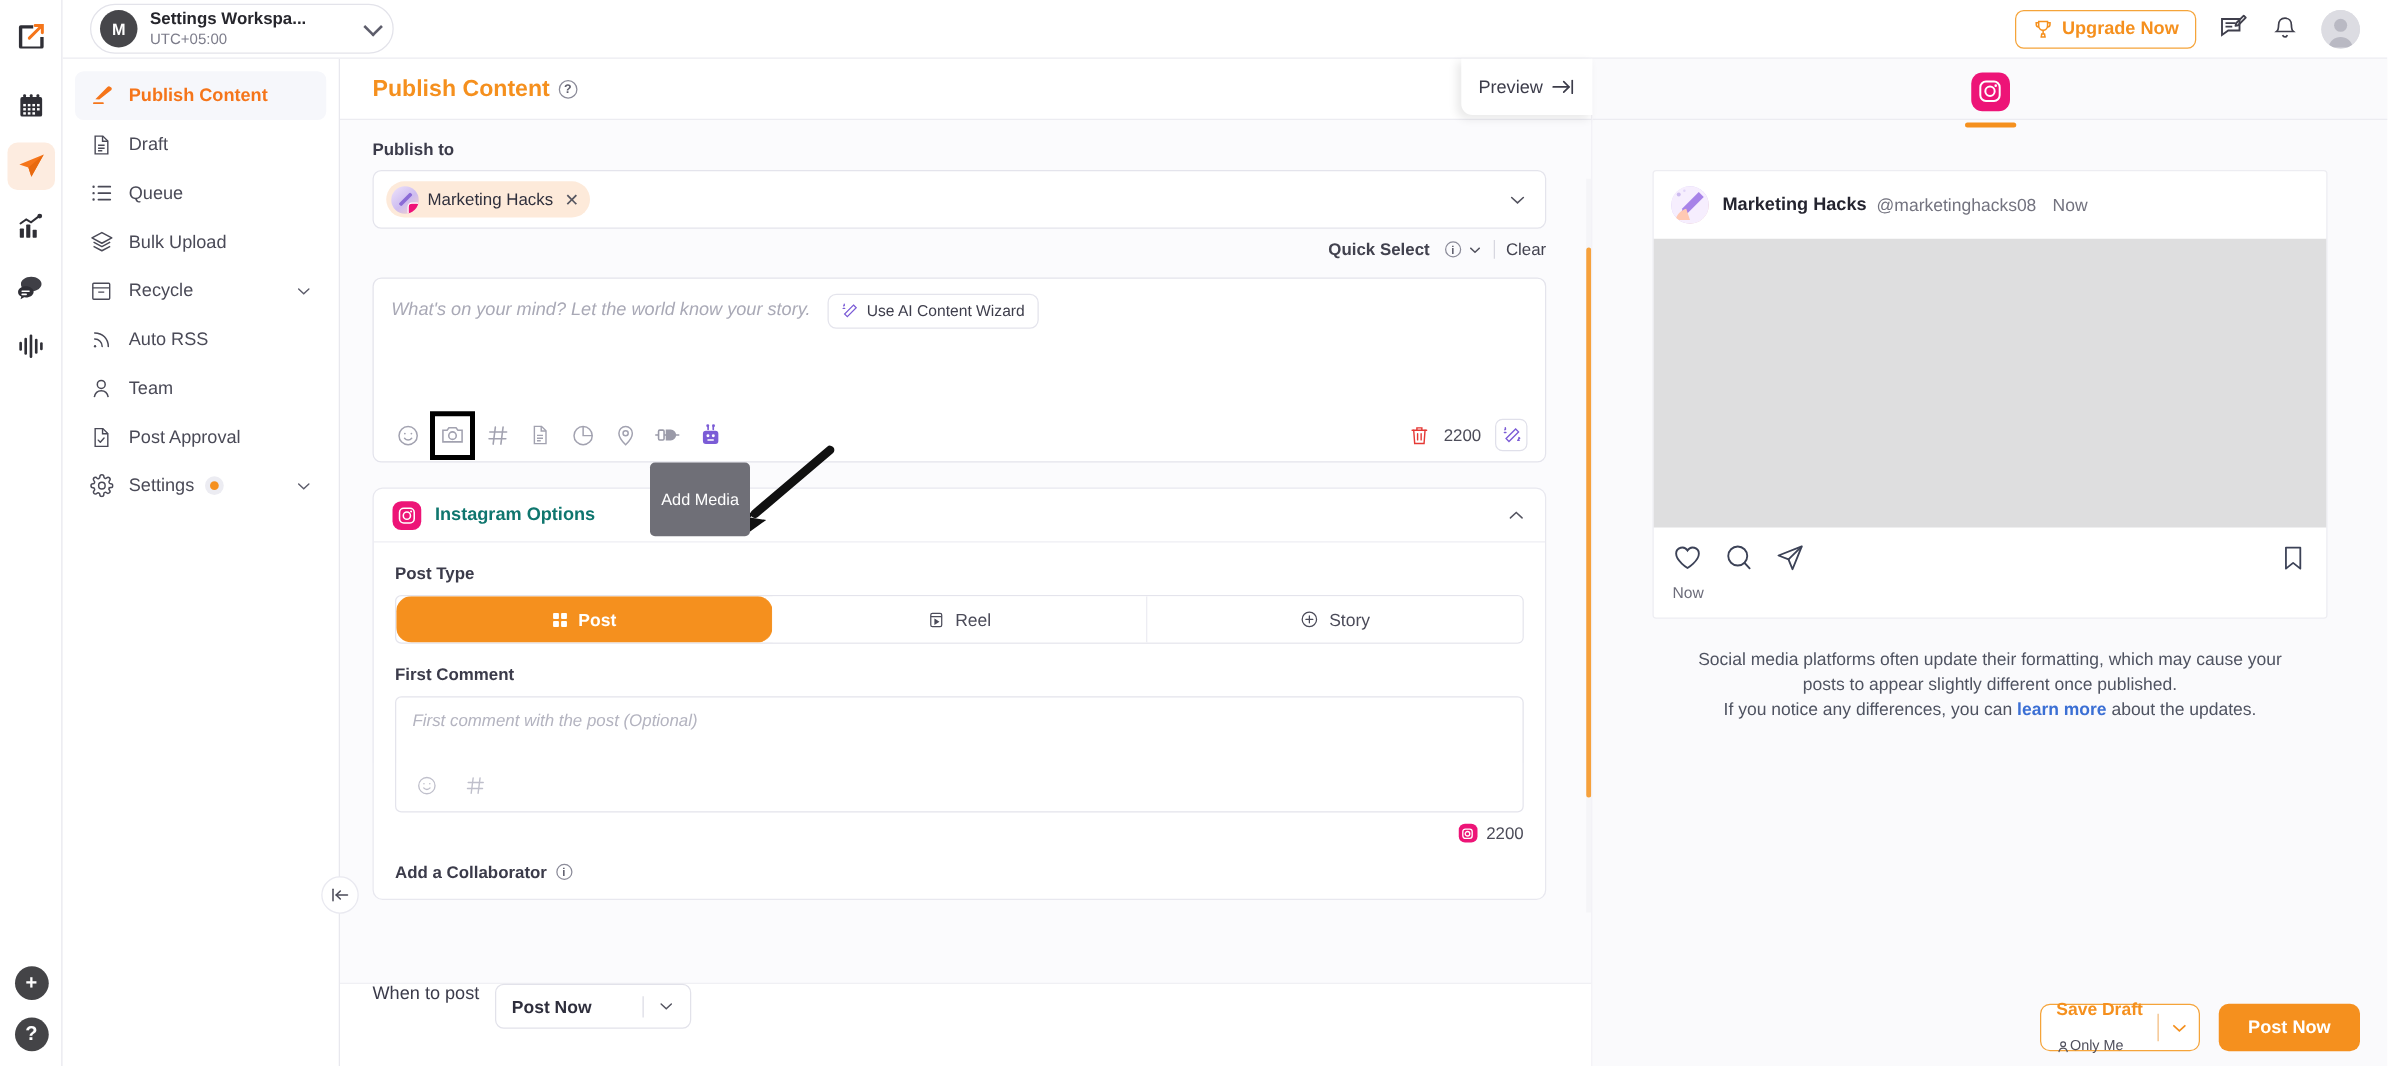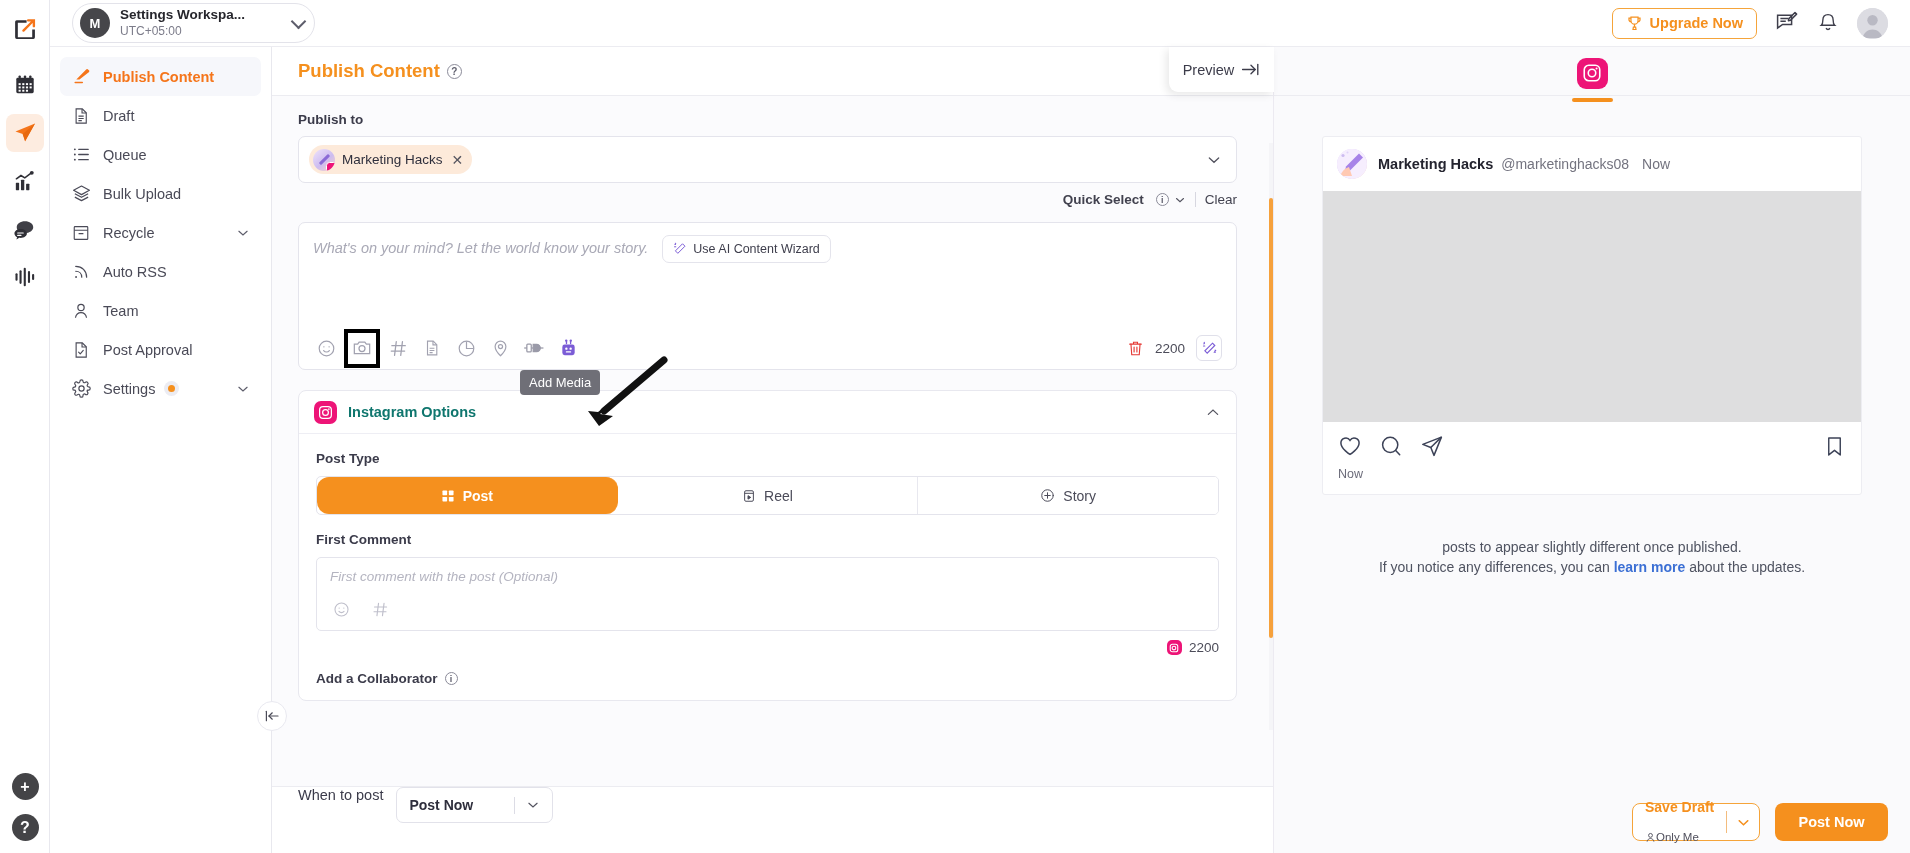--- a/index.html
+++ b/index.html
@@ -193,7 +193,7 @@
   #addmedia-tip {
     position: absolute; left: 248px; top: 274px; z-index: 18;
     background: #6f6f77; color: #fff; font-size: 13px;
-    border-radius: 4px; padding: 5px 9px; white-space: nowrap;
+    border-radius: 4px; padding: 22px 9px; white-space: nowrap;
   }
   #tip-arrow { position: absolute; left: 292px; top: 258px; z-index: 17; pointer-events: none; }
 

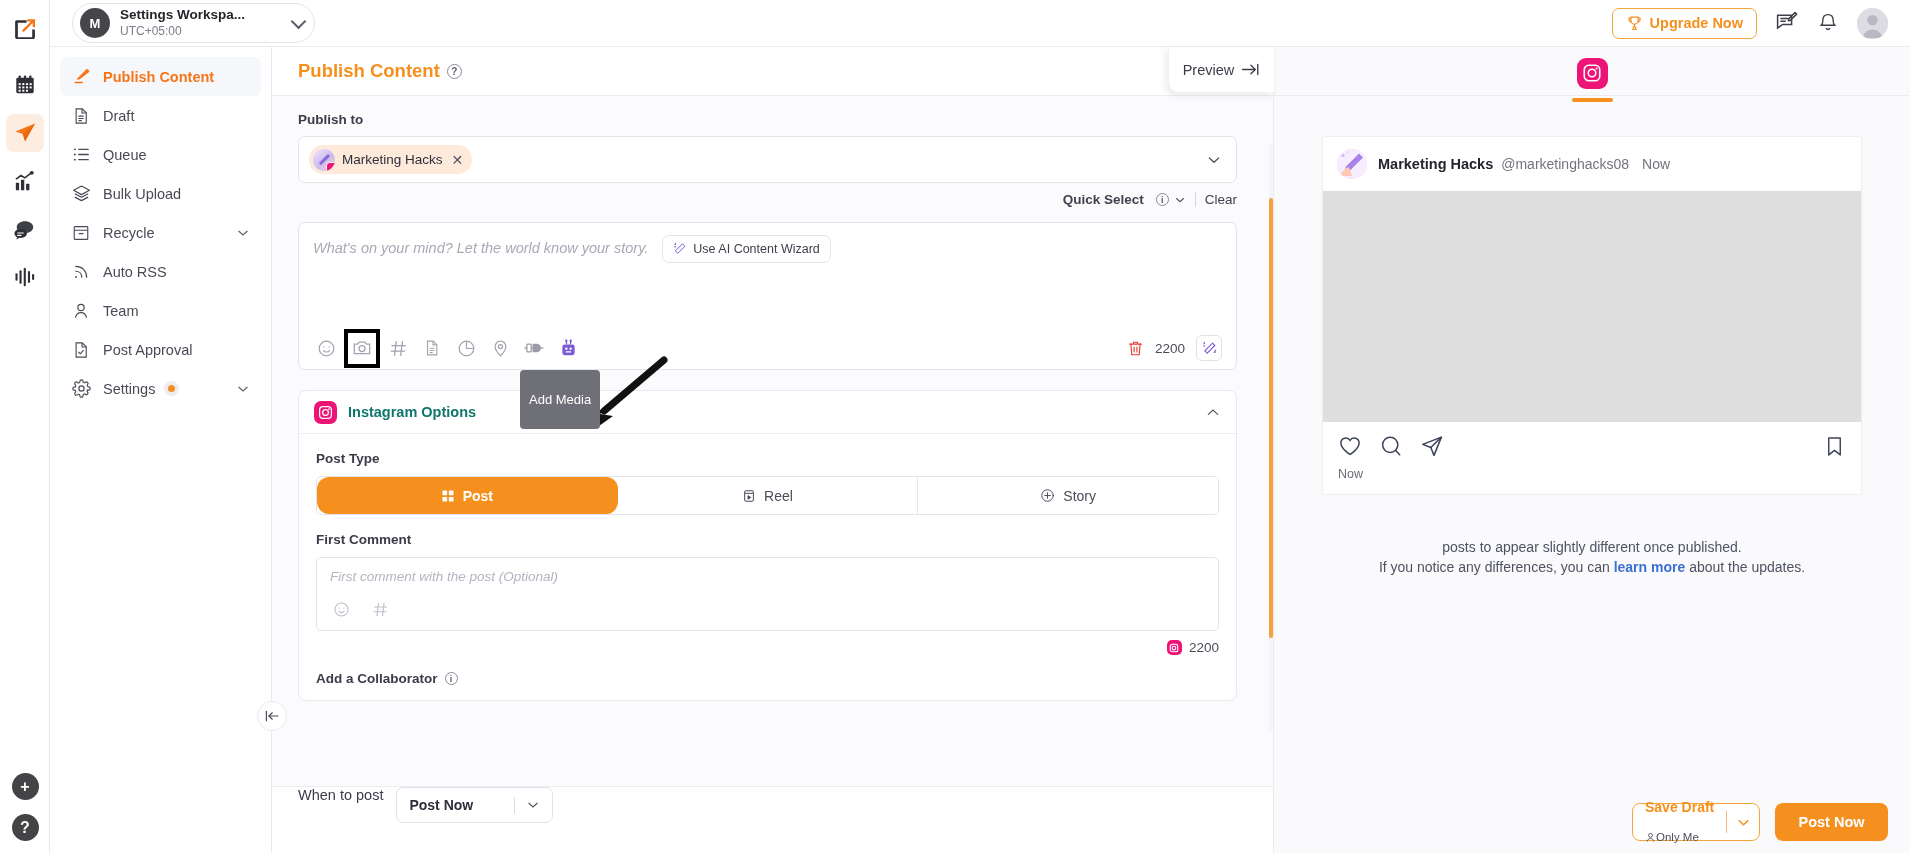--- a/index.html
+++ b/index.html
@@ -895,7 +895,7 @@
     </div>
 
     <div id="disclaimer">
-      <br>
+      <span>Social media platforms often update their formatting, which may cause your</span><br>
       <span>posts to appear slightly different once published.</span><br>
       <span>If you notice any differences, you can </span><span id="learn-more">learn more</span><span> about the updates.</span>
     </div>

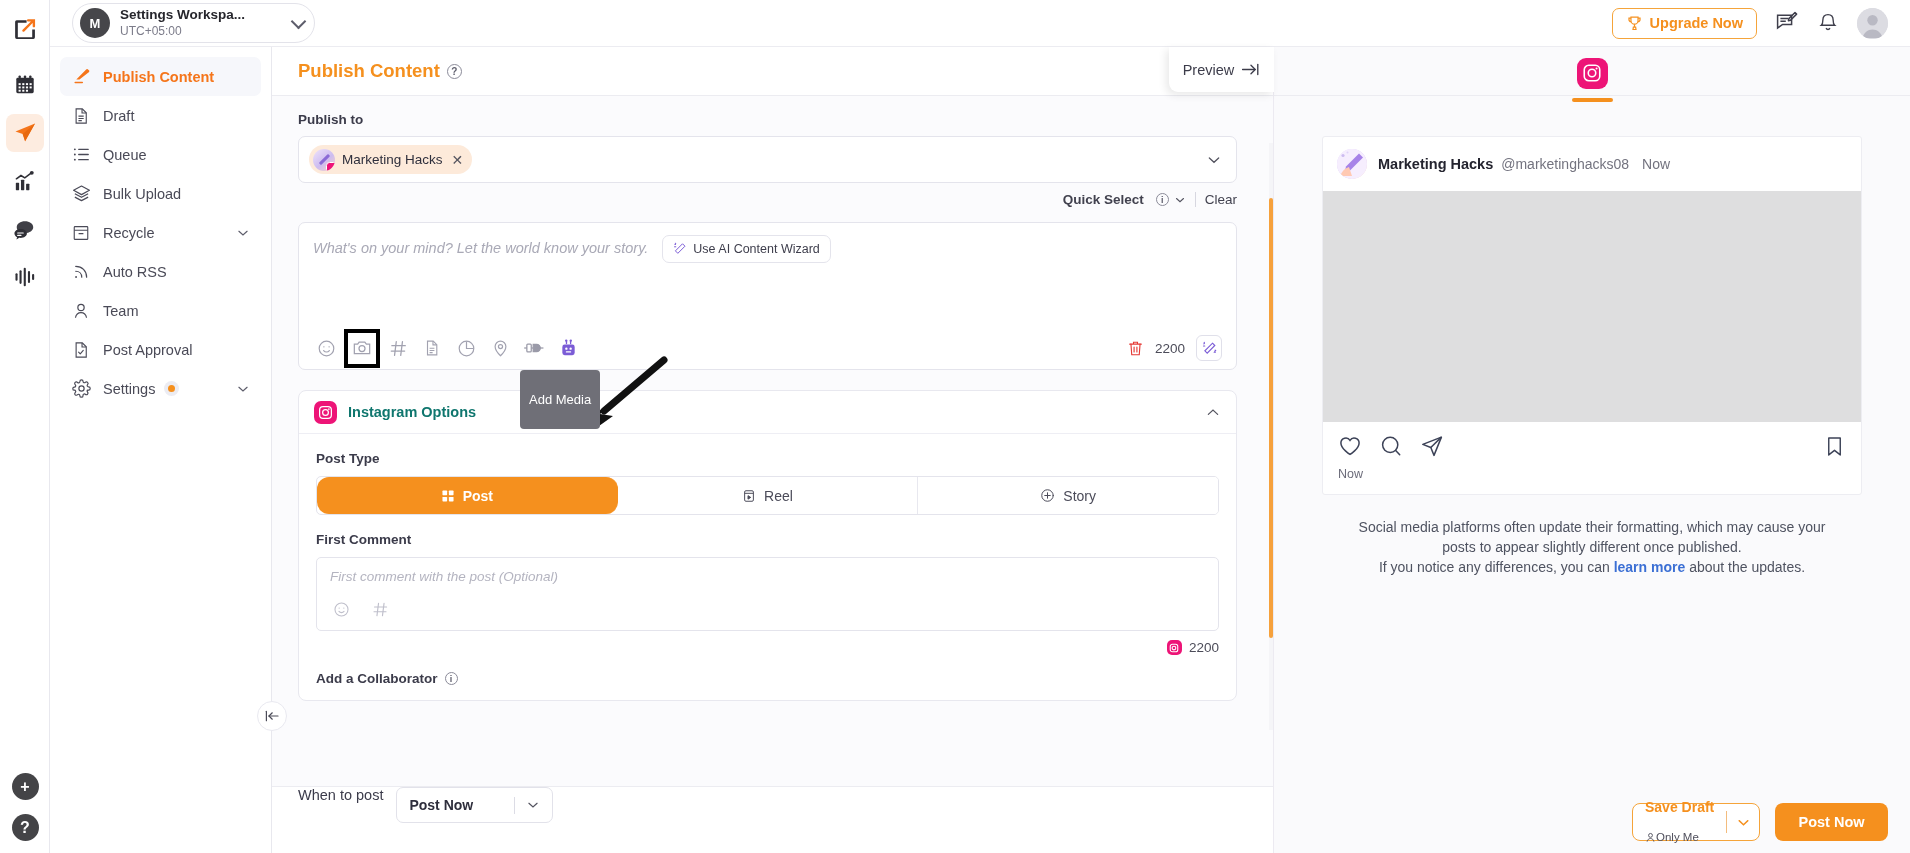--- a/index.html
+++ b/index.html
@@ -225,7 +225,7 @@
 
   #firstcomment-wrap { margin-top: 17px; }
   #firstcomment-box {
-    border: 1px solid #e4e4ec; border-radius: 5px; height: 74px;
+    border: 1px solid #e4e4ec; border-radius: 5px; height: 93px;
     background: #fff; position: relative; padding: 11px 13px;
   }
   #fc-ph { font-size: 13.5px; color: #b4b4c0; font-style: italic; }

